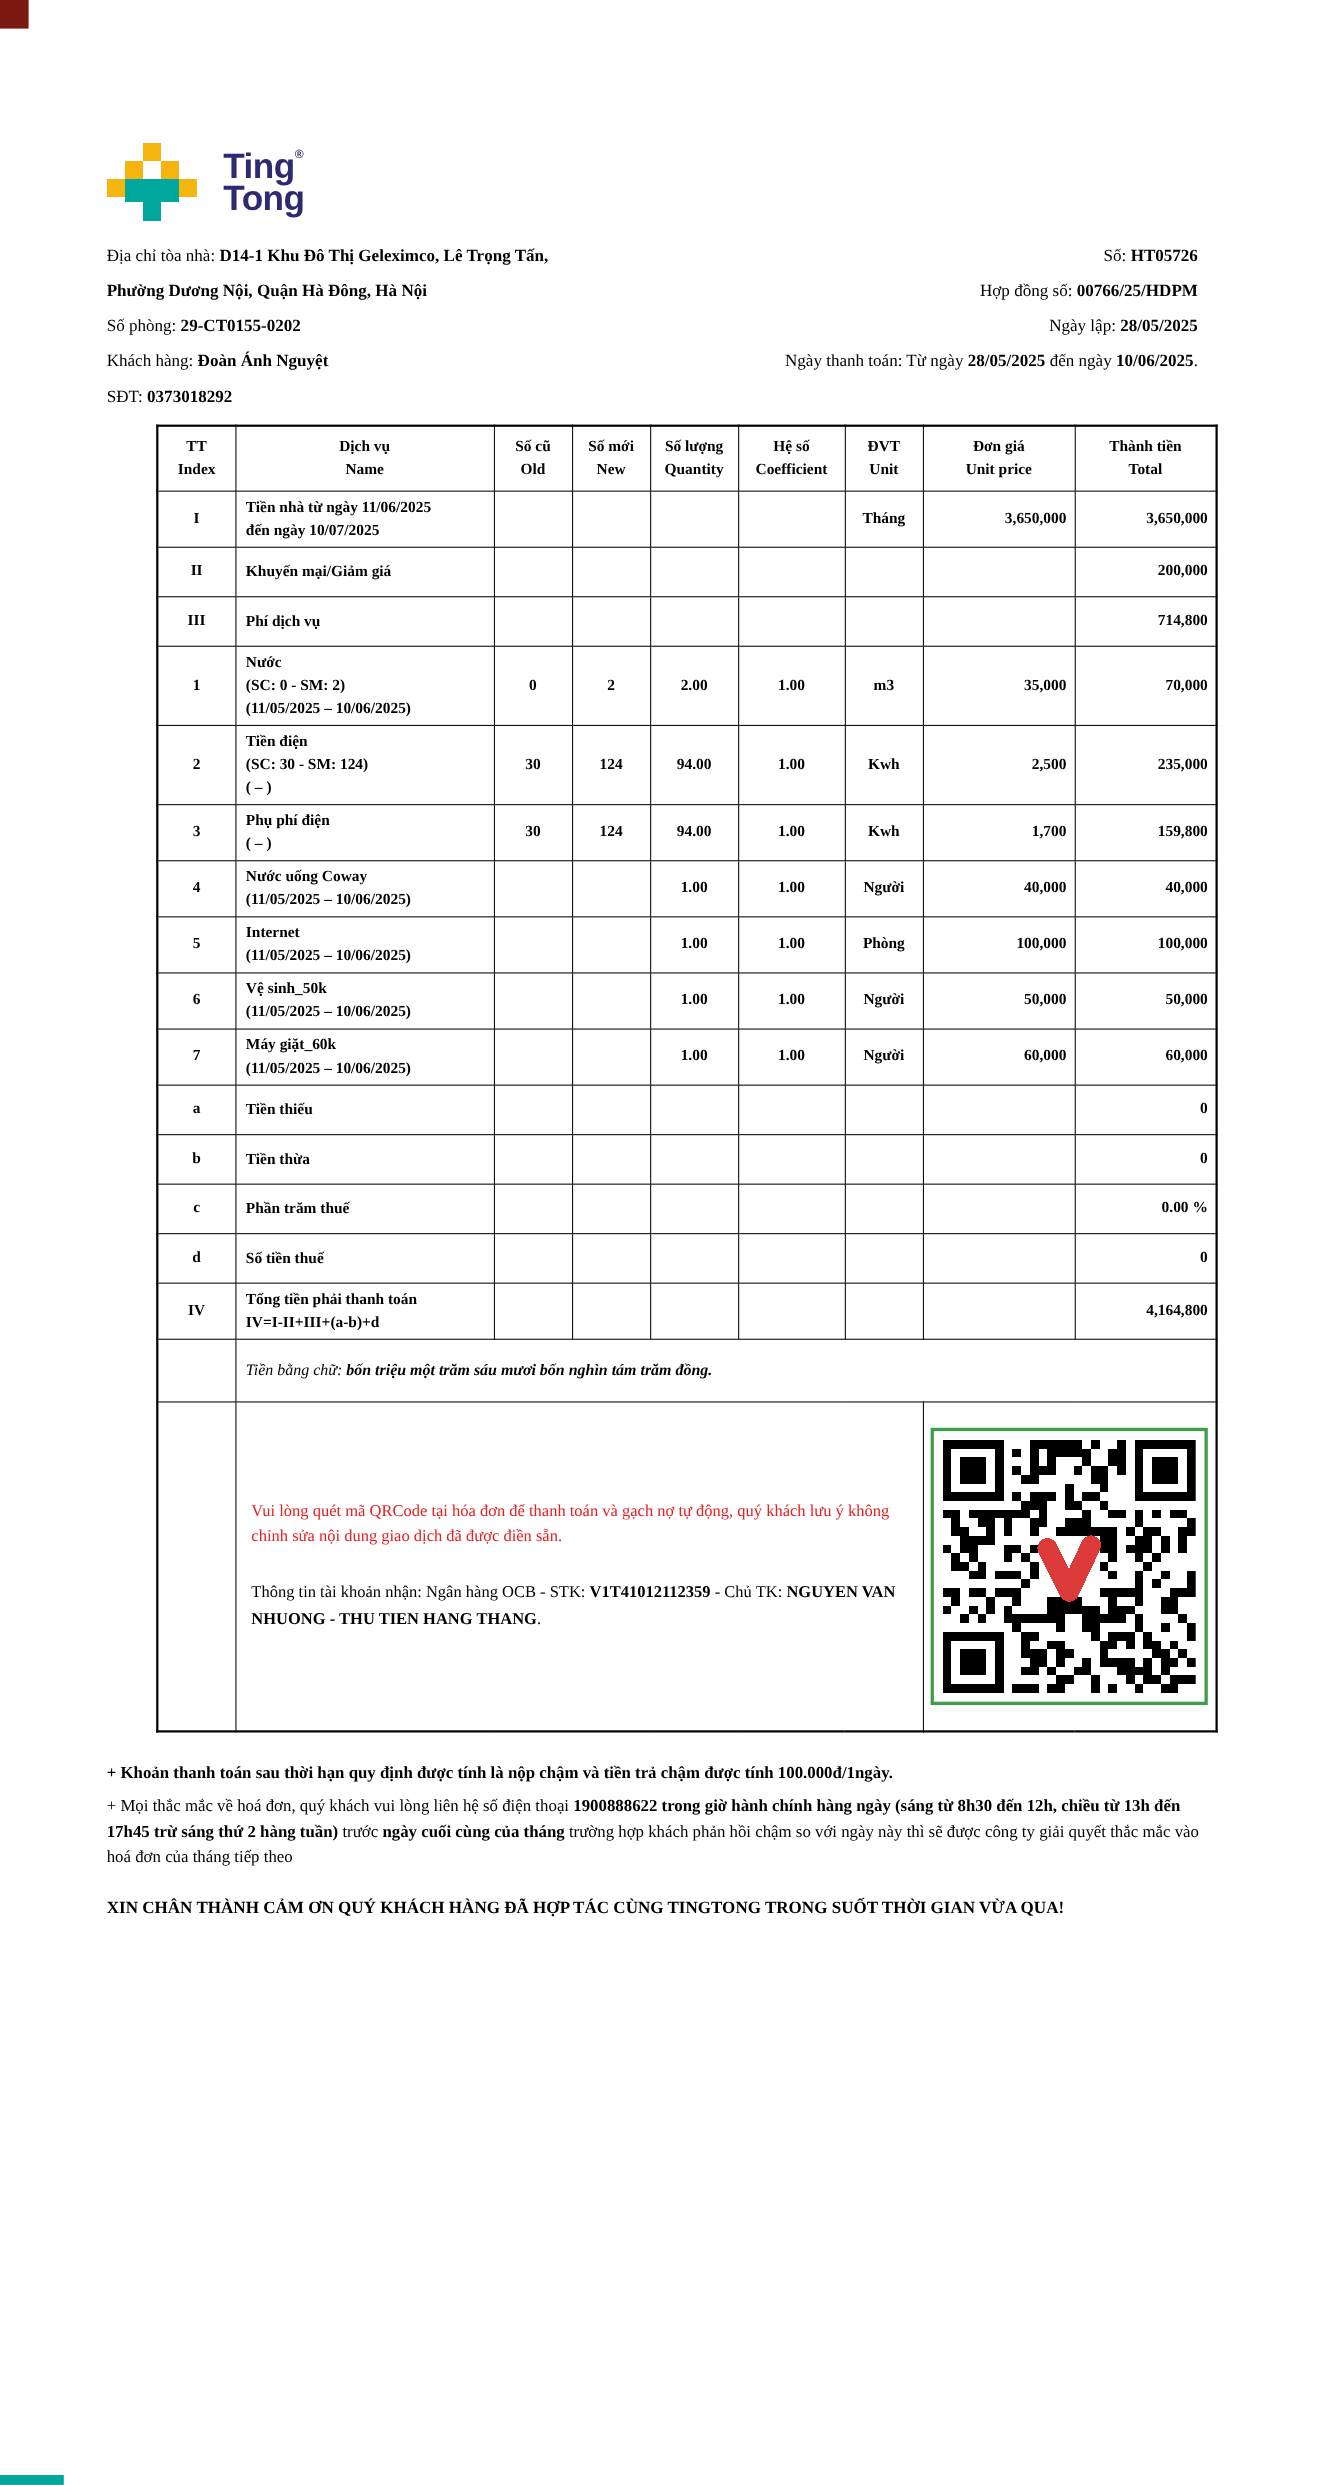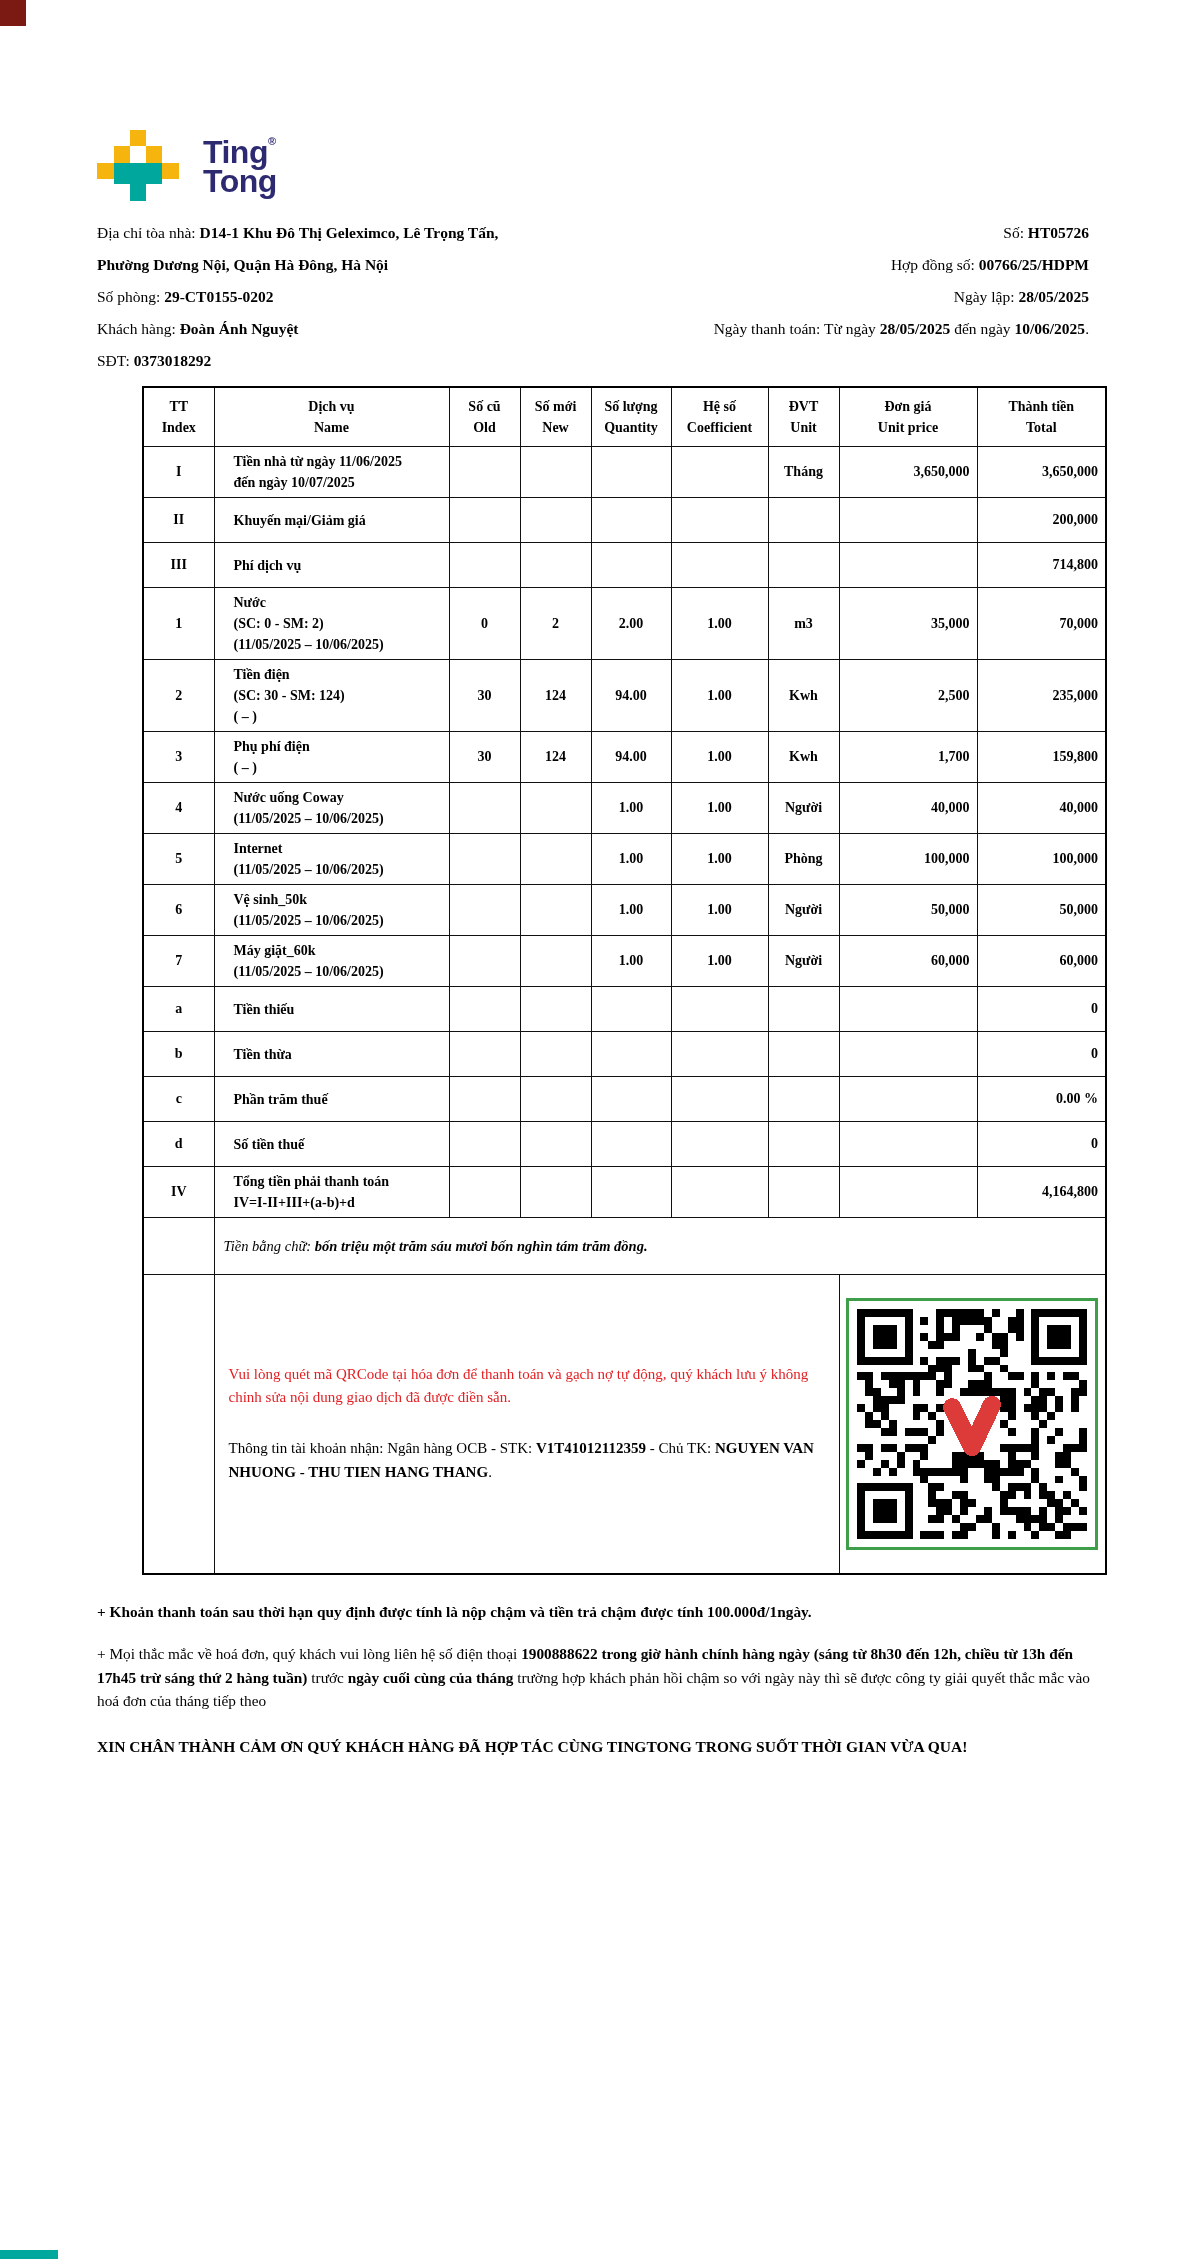--- a/index.html
+++ b/index.html
@@ -41,7 +41,7 @@
   thead th{padding:8px 3px;text-align:center;line-height:1.5;font-weight:bold;}
   tbody td{height:36px;padding:4px 4px;}
   td.c-tt{text-align:center;}
-  td.c-name{text-align:left;padding-left:19px;padding-right:8px;line-height:1.5;white-space:pre-line;}
+  td.c-name{text-align:left;padding-left:9px;padding-right:8px;line-height:1.5;white-space:pre-line;}
   td.c-old, td.c-new, td.c-qty, td.c-coef, td.c-unit{text-align:center;}
   td.c-price, td.c-total{text-align:right;padding-right:7px;}
 

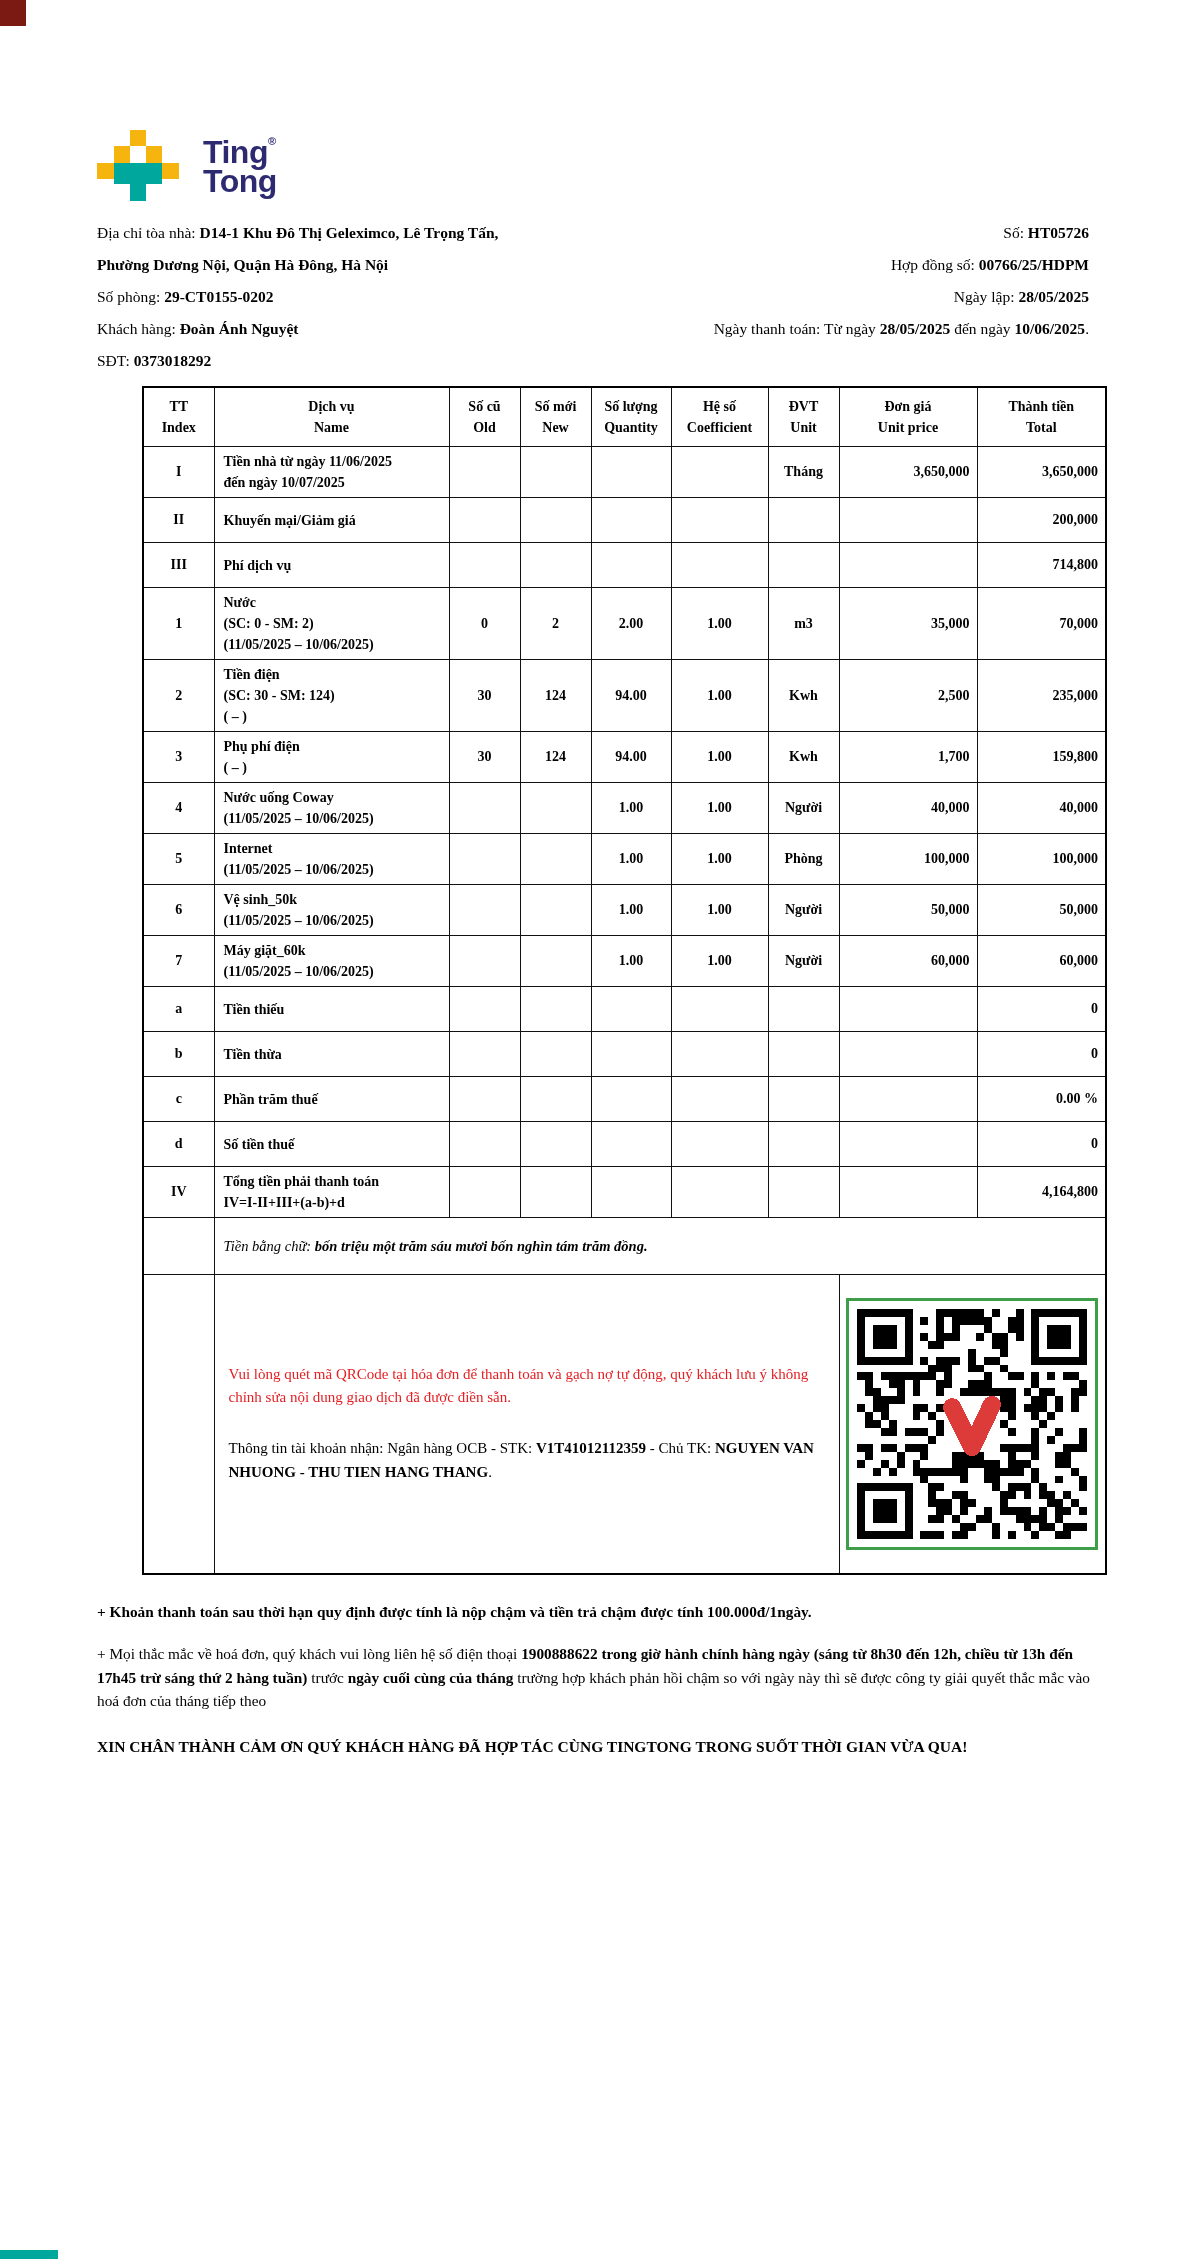--- a/index.html
+++ b/index.html
@@ -66,7 +66,7 @@
   .notes{font-size:15.3px;}
   .luu-y{margin-top:36px;font-weight:bold;font-size:15.5px;}
   .note1{margin-top:26px;font-weight:bold;line-height:1.5;}
-  .note2{margin-top:18px;line-height:1.55;}
+  .note2{margin-top:6px;line-height:1.55;}
   .thanks{margin-top:22px;font-weight:bold;font-size:15.5px;line-height:1.5;}
 </style>
 </head>

